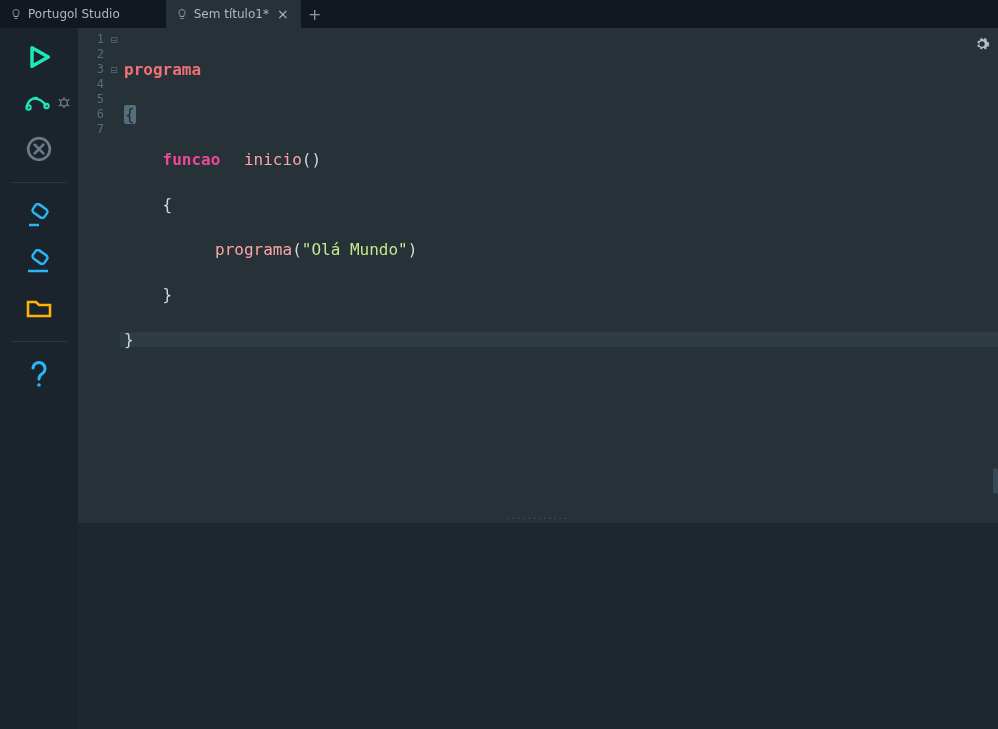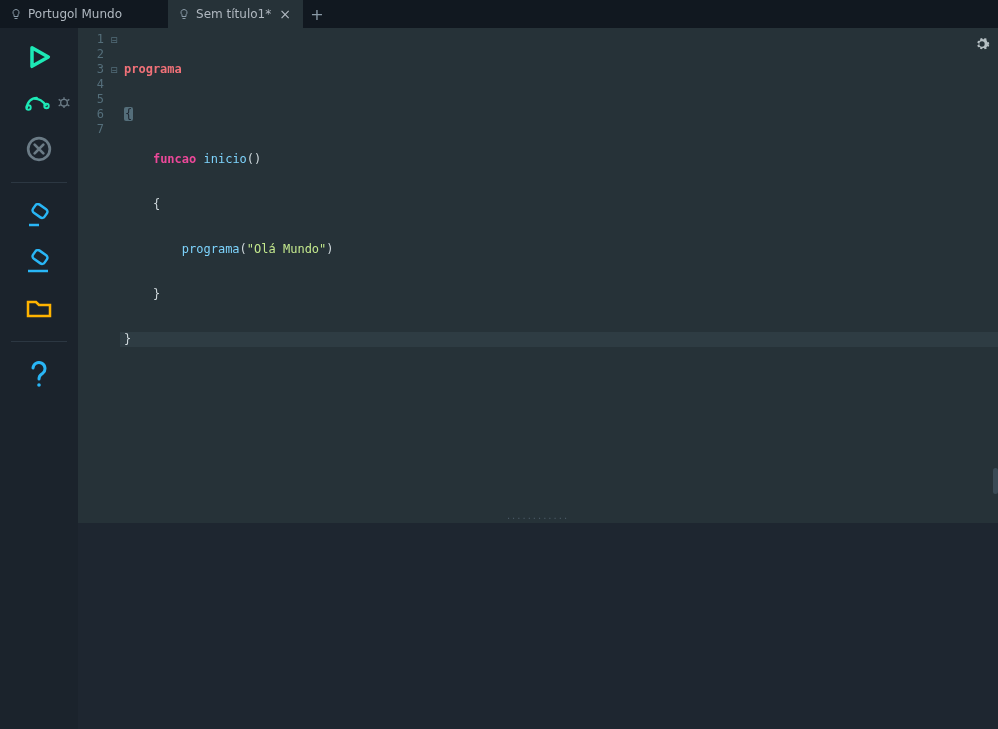--- a/index.html
+++ b/index.html
@@ -57,7 +57,7 @@
           <path fill="none" stroke="#8a9aa7" stroke-width="2" d="M9 21h6M10 17h4M12 3a6 6 0 00-4 10.5V17h8v-3.5A6 6 0 0012 3z"></path>
         </svg>
     </span>
-    <span>Portugol Mundo</span>
+    <span>Portugol Studio</span>
   </div>
   <div class="tab active">
     <span class="lamp-icon">

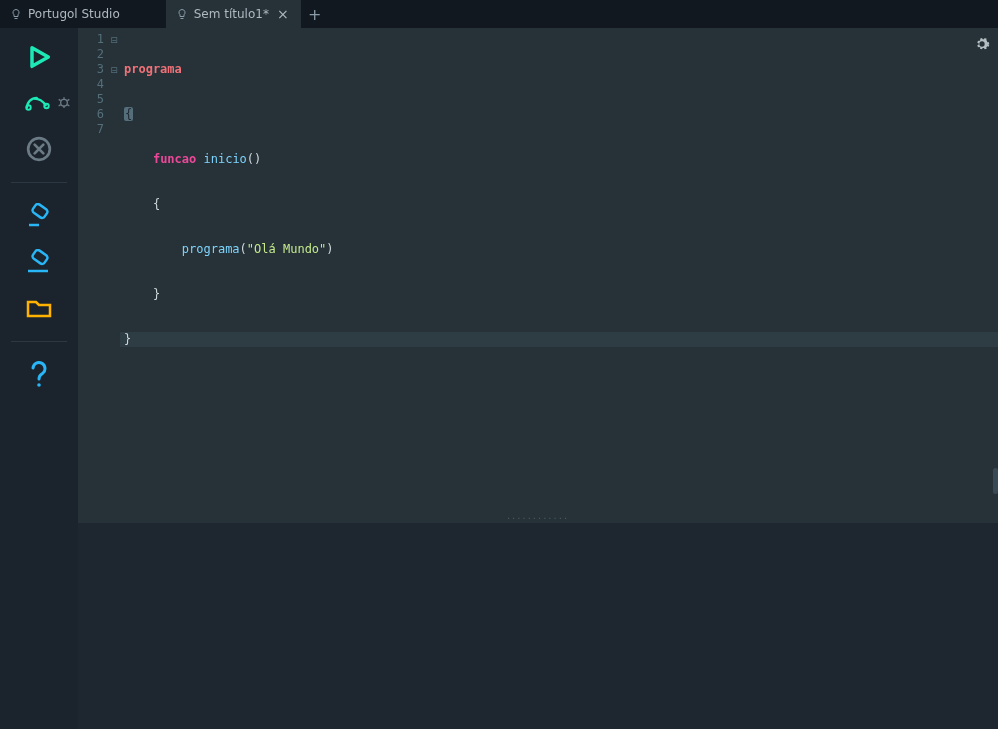--- a/index.html
+++ b/index.html
@@ -31,7 +31,7 @@
   .fold-col { width:12px; background:#263238; padding-top:4px; }
   .fold-col .fc { height:15px; display:flex; align-items:center; justify-content:center; color:#546e7a; font-size:9px;}
   .fold-col .fc.box { font-size:9px; }
-  .code { flex:1; font-family:"DejaVu Sans Mono", Consolas, monospace; font-size:12px; line-height:15px; padding-top:4px; white-space:pre; position:relative;}
+  .code { flex:1; font-family:"DejaVu Sans Mono", Consolas, monospace; font-size:16px; line-height:15px; padding-top:4px; white-space:pre; position:relative;}
   .code .line { height:15px; padding-left:4px; }
   .code .line.hl { background:#2e3c43; }
   .kw-red { color:#f07178; font-weight:bold; }

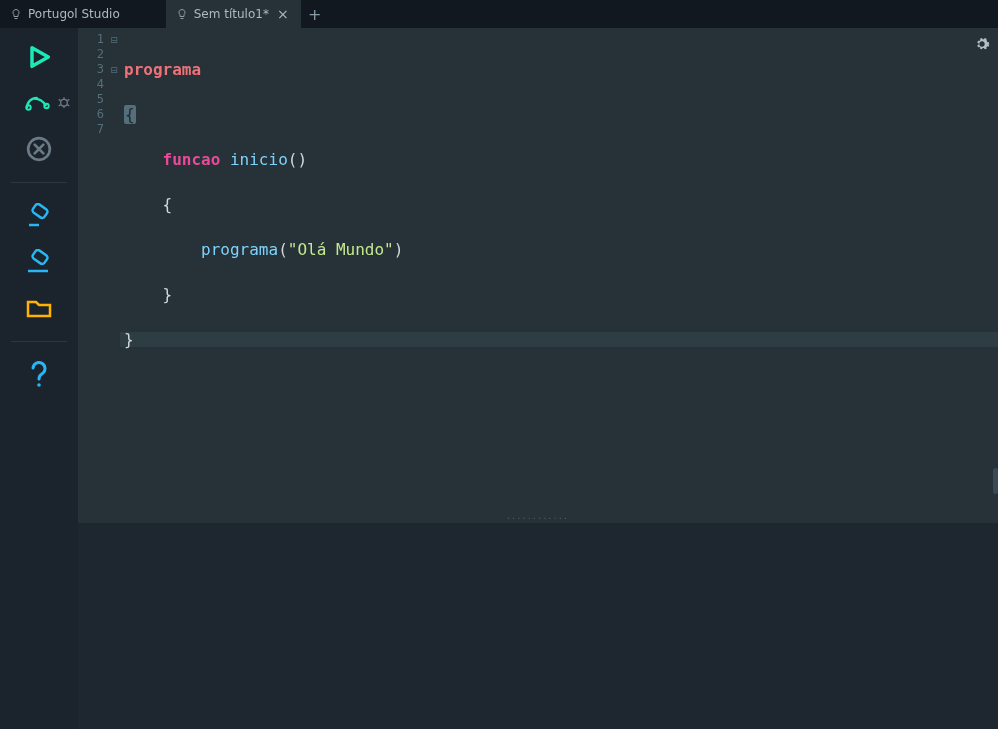--- a/index.html
+++ b/index.html
@@ -36,7 +36,7 @@
   .code .line.hl { background:#2e3c43; }
   .kw-red { color:#f07178; font-weight:bold; }
   .kw-orange { color:#ec4899; font-weight:bold; }
-  .fn { color:#7dd3fc; }
+  .fn { color:#fca5a5;margin-left:14px; }
   .paren { color:#cfd8dc; }
   .brace { color:#cfd8dc; }
   .str { color:#c3e88d; }

